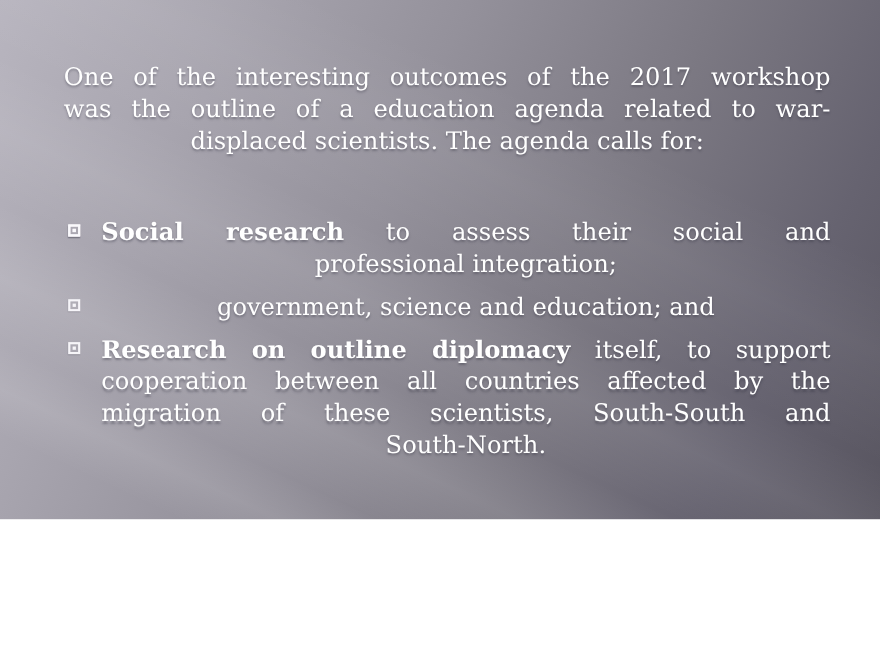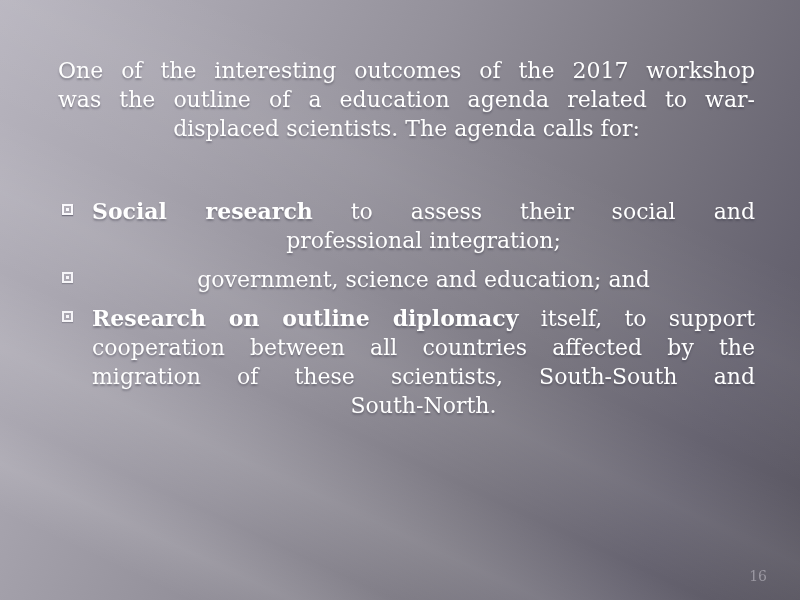--- a/index.html
+++ b/index.html
@@ -8,7 +8,7 @@
     font-family: "DejaVu Serif", "Liberation Serif", serif;
   }
   .slide {
-    position: relative; width: 800px; height: 600px; overflow: hidden;
+    position: relative; width: 800px; height: 472px; overflow: hidden;
     background:
       linear-gradient(25deg,
         rgba(255,255,255,0)    0%,

